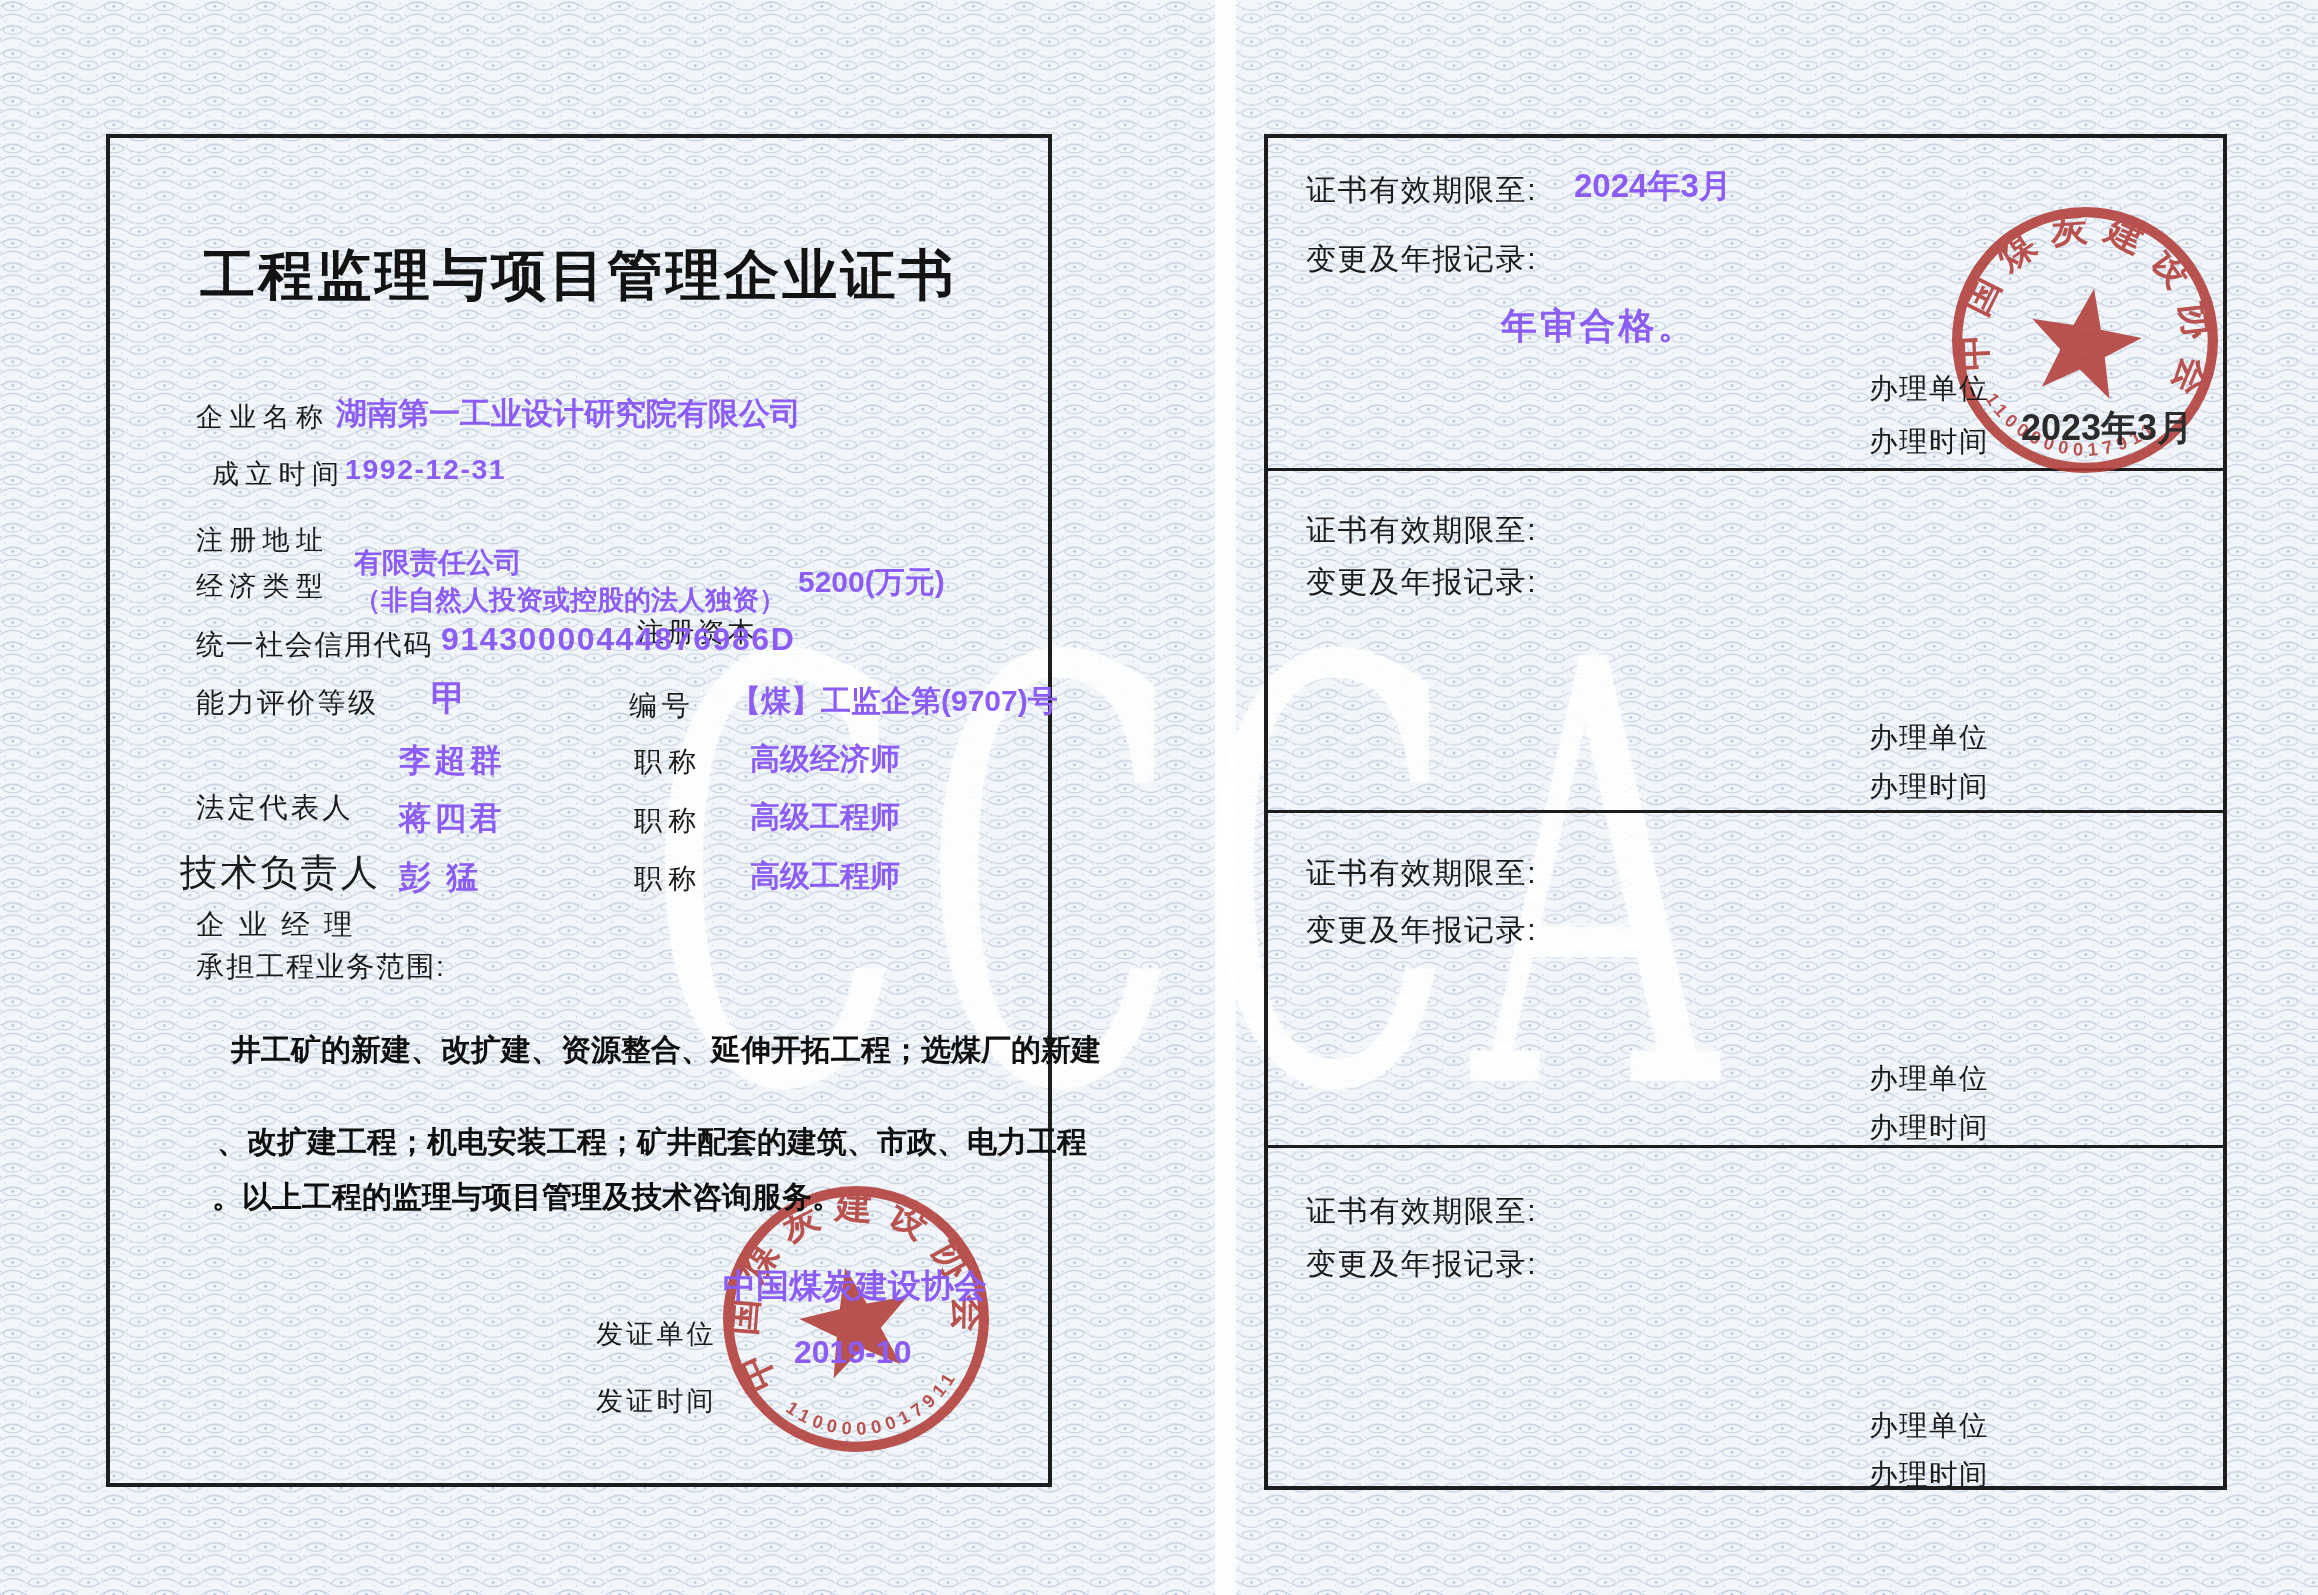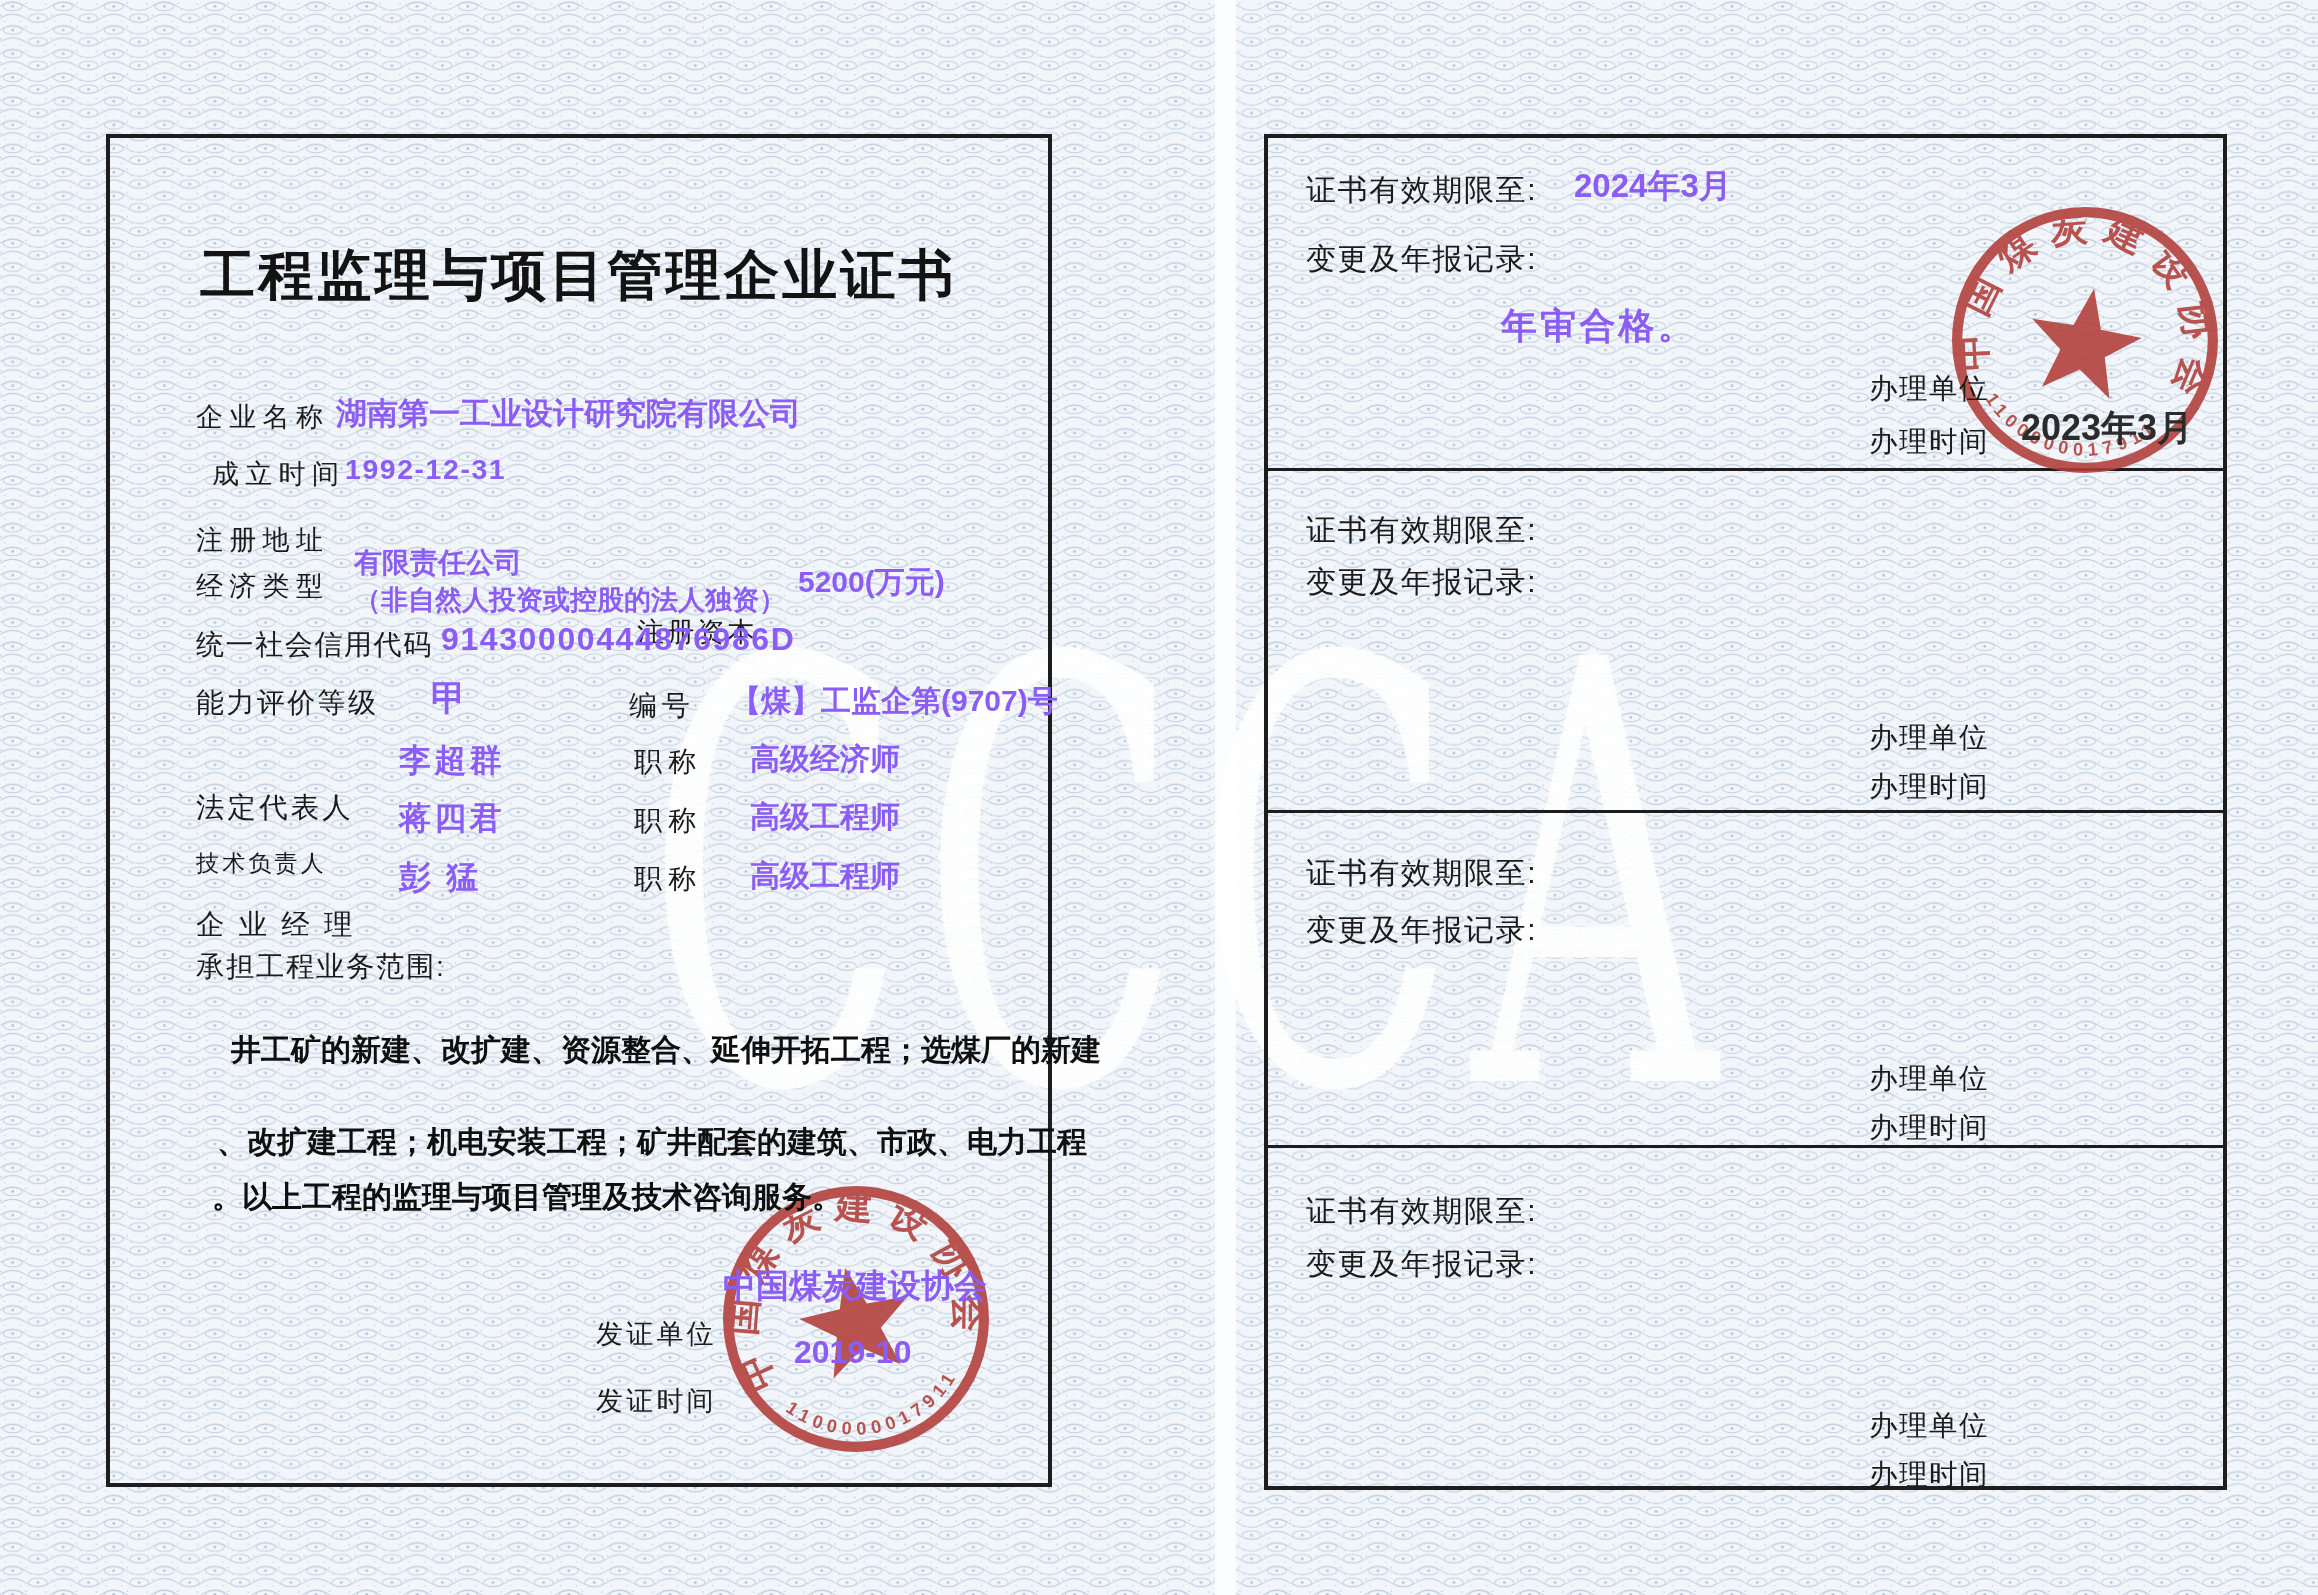--- a/index.html
+++ b/index.html
@@ -97,7 +97,7 @@
   <span class="lbl" style="left:634px;top:743px;font-size:28px;">职称</span>
   <span class="val" style="left:750px;top:739px;">高级经济师</span>
 
-  <span class="lbl t4" style="left:196px;top:802px;font-size:23px;">技术负责人</span>
+  <span class="lbl t4" style="left:180px;top:802px;font-size:37px;">技术负责人</span>
   <span class="val" style="left:399px;top:797px;font-size:32px;letter-spacing:3.2px;">蒋四君</span>
   <span class="lbl" style="left:634px;top:802px;font-size:28px;">职称</span>
   <span class="val" style="left:750px;top:797px;">高级工程师</span>

